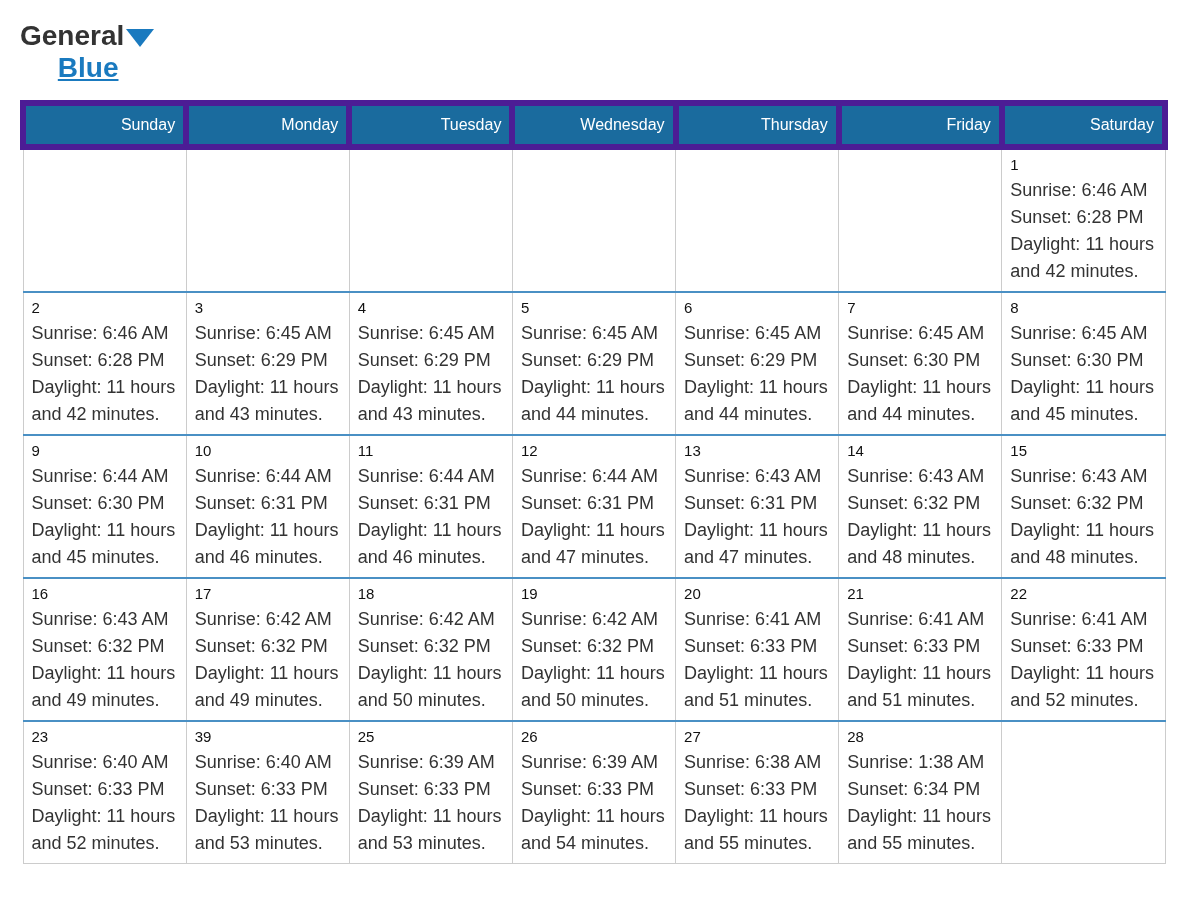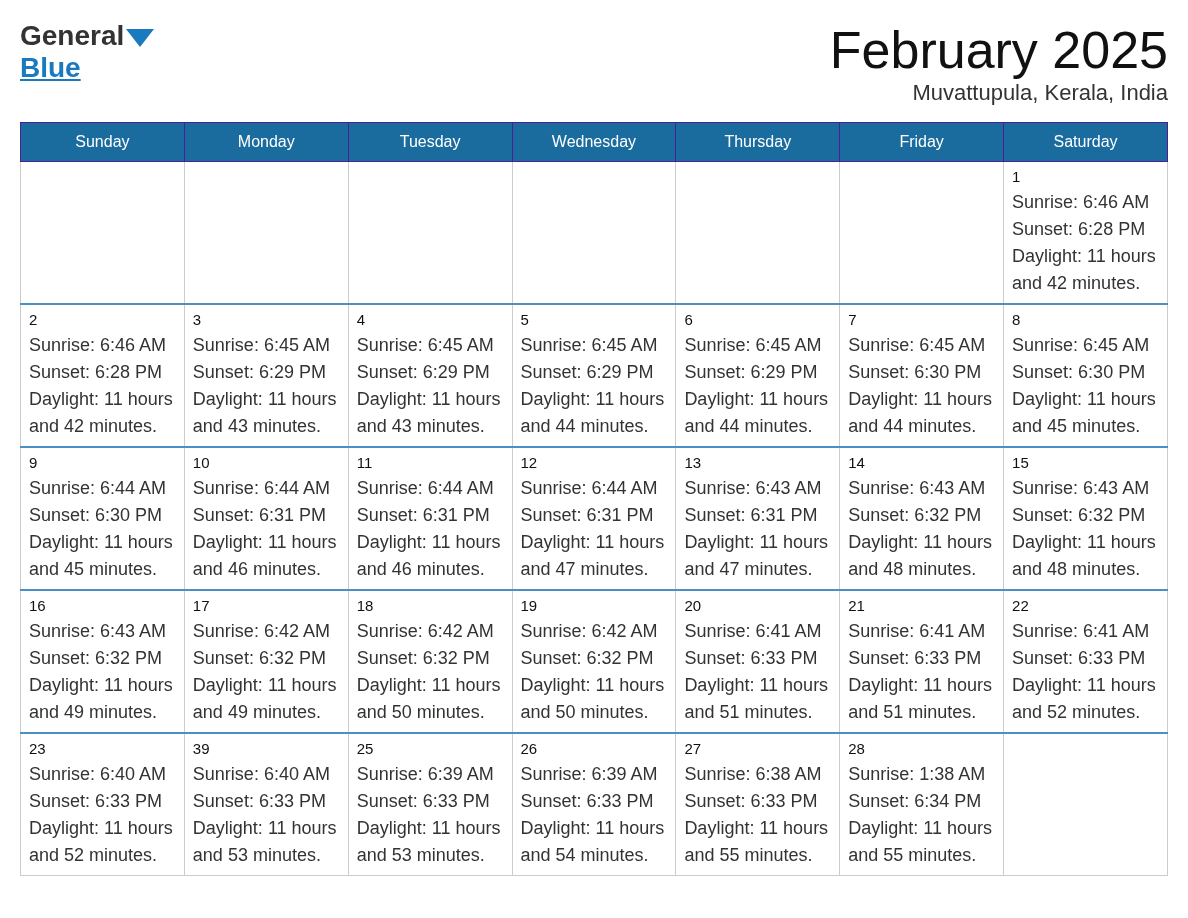--- a/index.html
+++ b/index.html
@@ -19,7 +19,7 @@
     .logo {
       display: flex;
       flex-direction: column;
-      align-items: flex-start;
+      align-items: center;
     }
     .logo-text {
       display: flex;

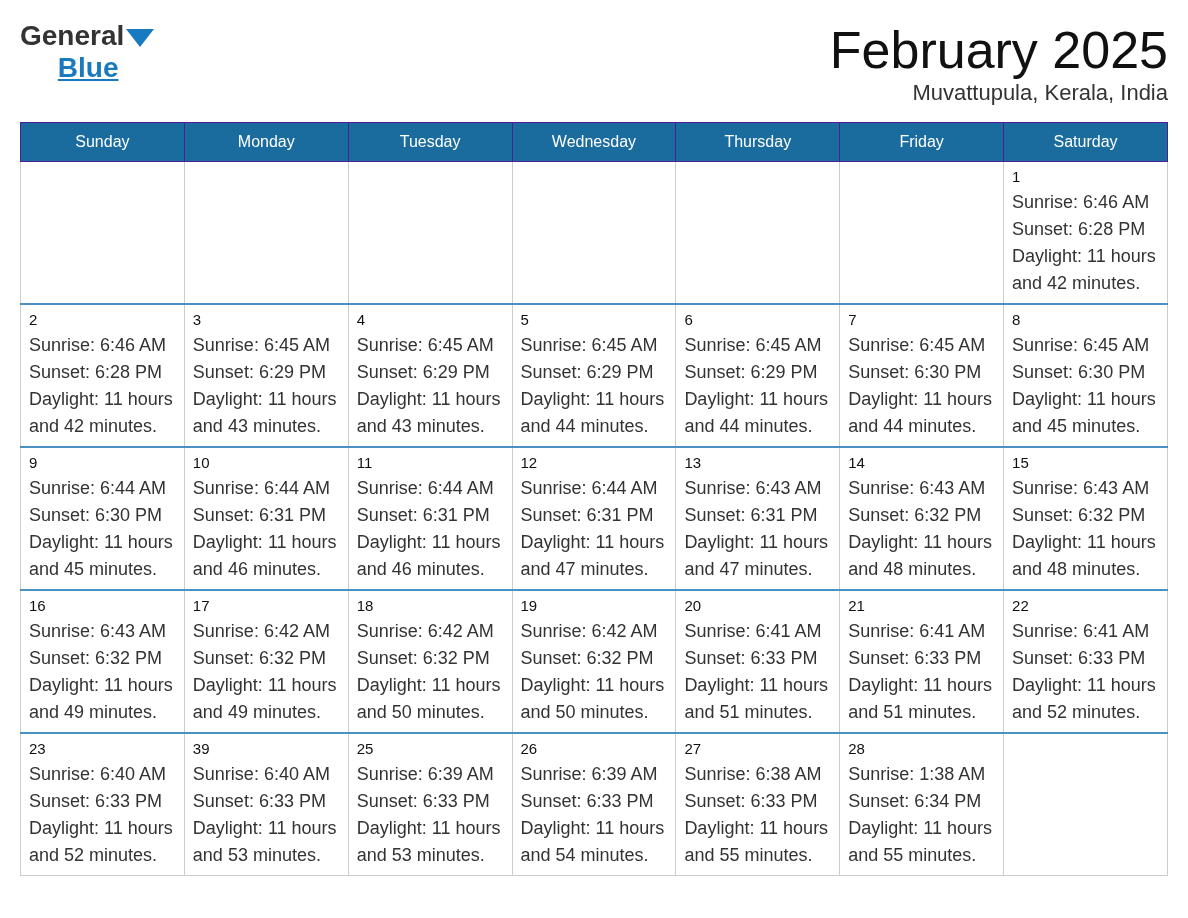--- a/index.html
+++ b/index.html
@@ -107,10 +107,6 @@
       <div class="logo-triangle"></div>
     </div>
     <div class="logo-blue">Blue</div>
-  </div>
-  <div class="title-section">
-    <div class="month-title">February 2025</div>
-    <div class="location-title">Muvattupula, Kerala, India</div>
   </div>
 </div>
 

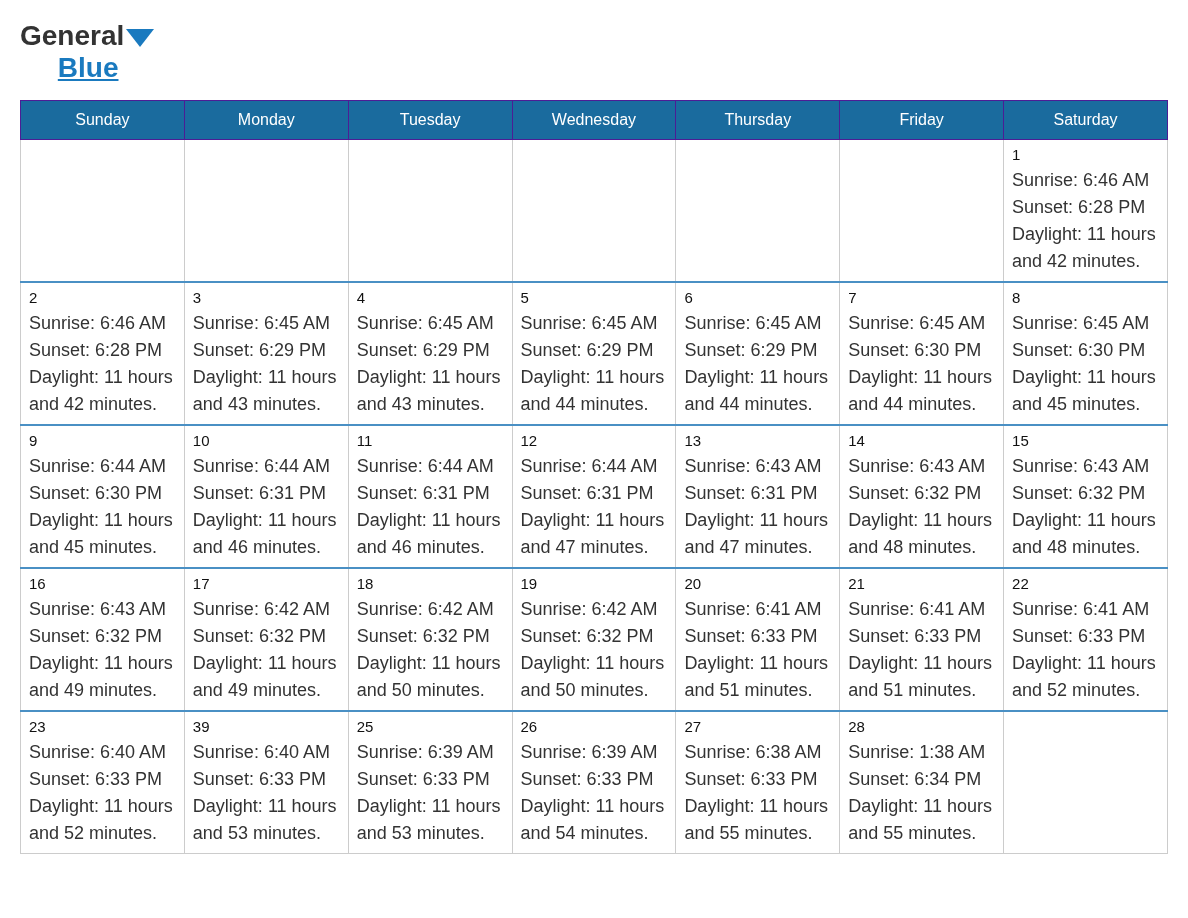--- a/index.html
+++ b/index.html
@@ -66,8 +66,8 @@
       font-size: 16px;
       font-weight: normal;
       padding: 10px 8px;
-      text-align: center;
-      border: 1px solid #4c1d95;
+      text-align: right;
+      border: 6px solid #4c1d95;
     }
     .calendar td {
       vertical-align: top;

